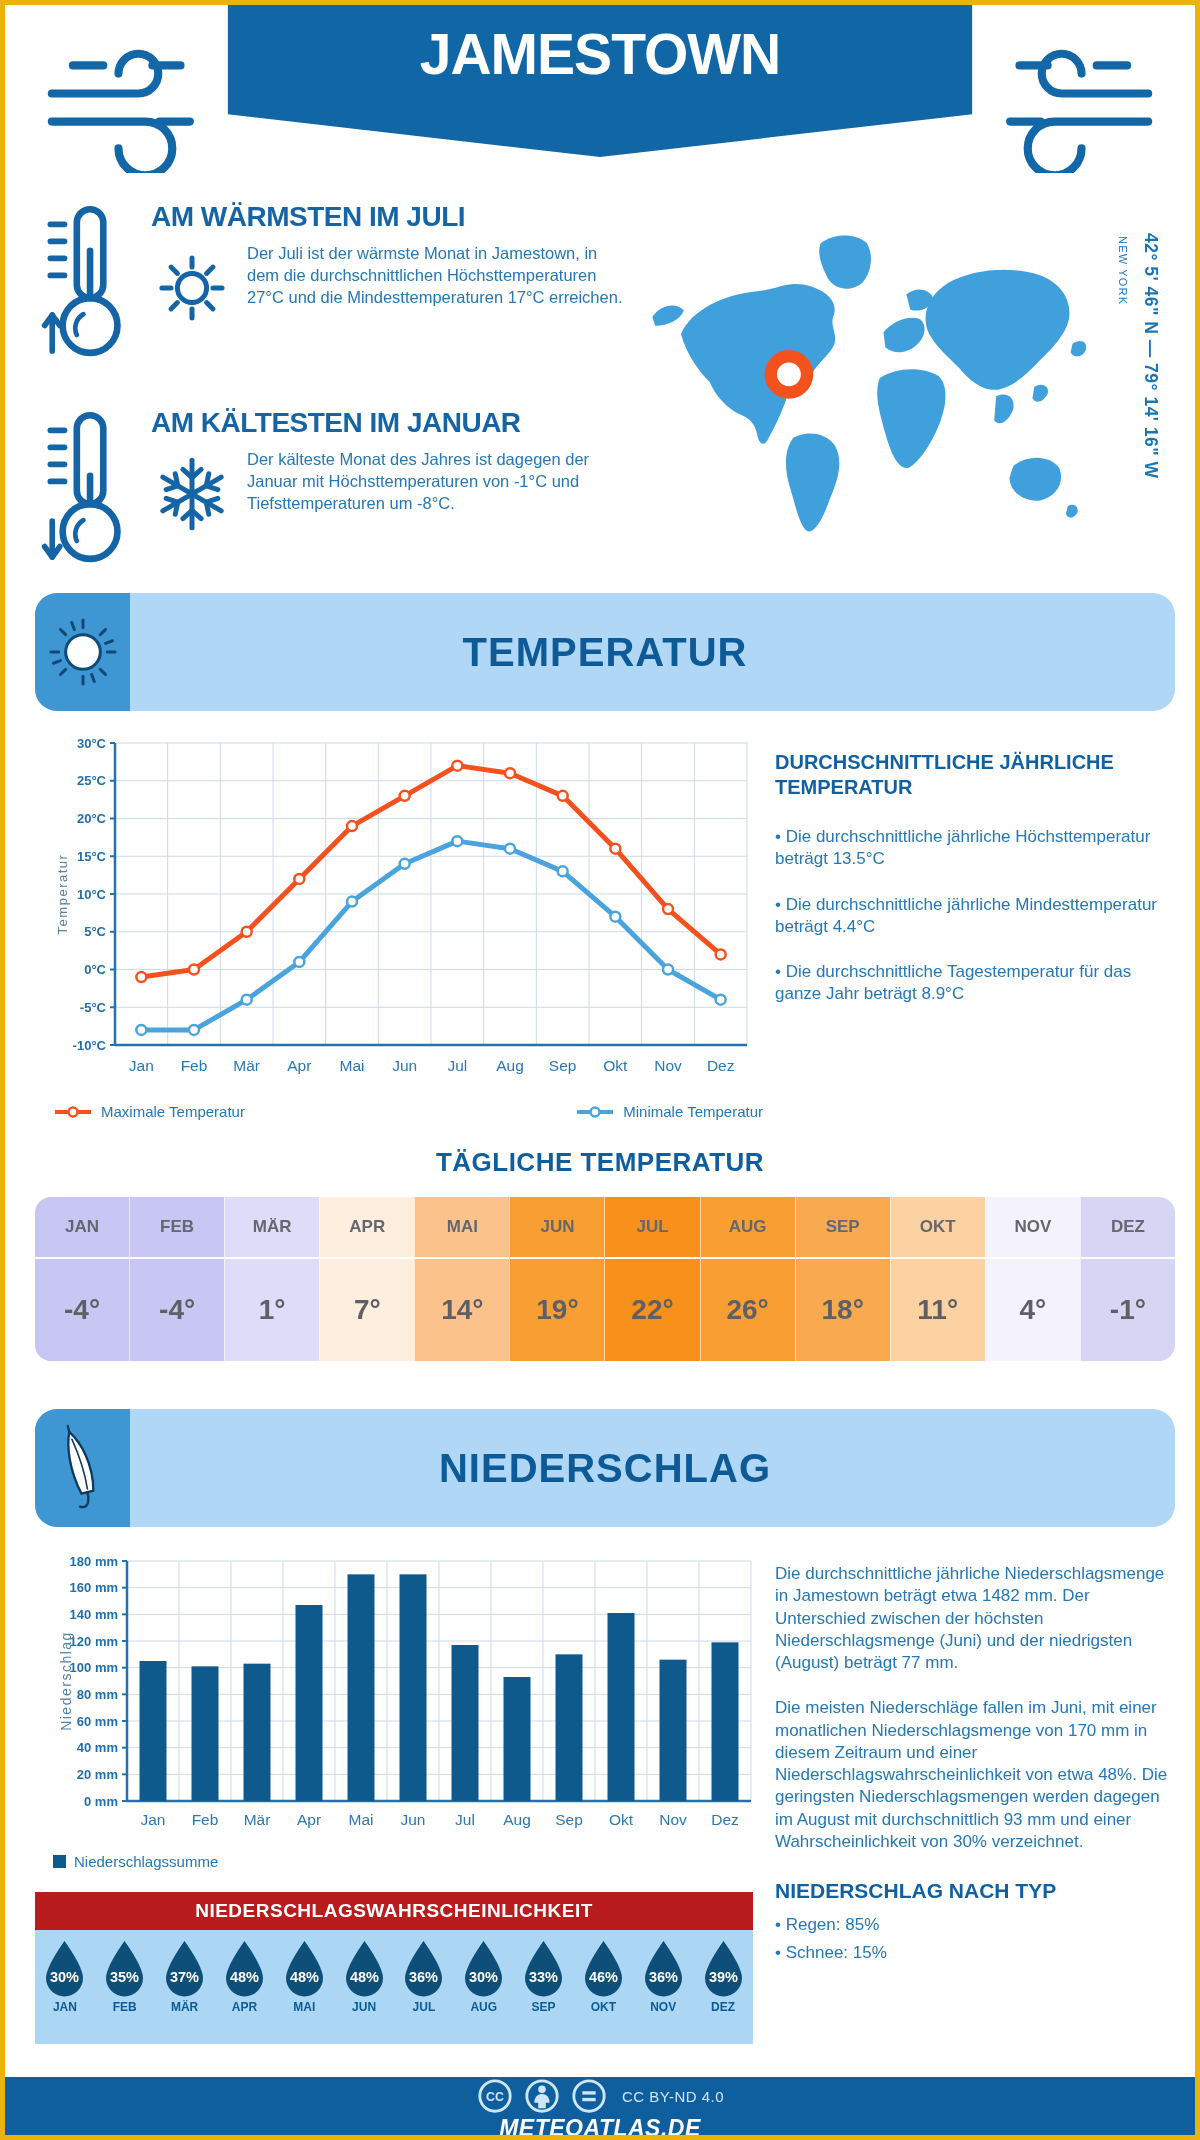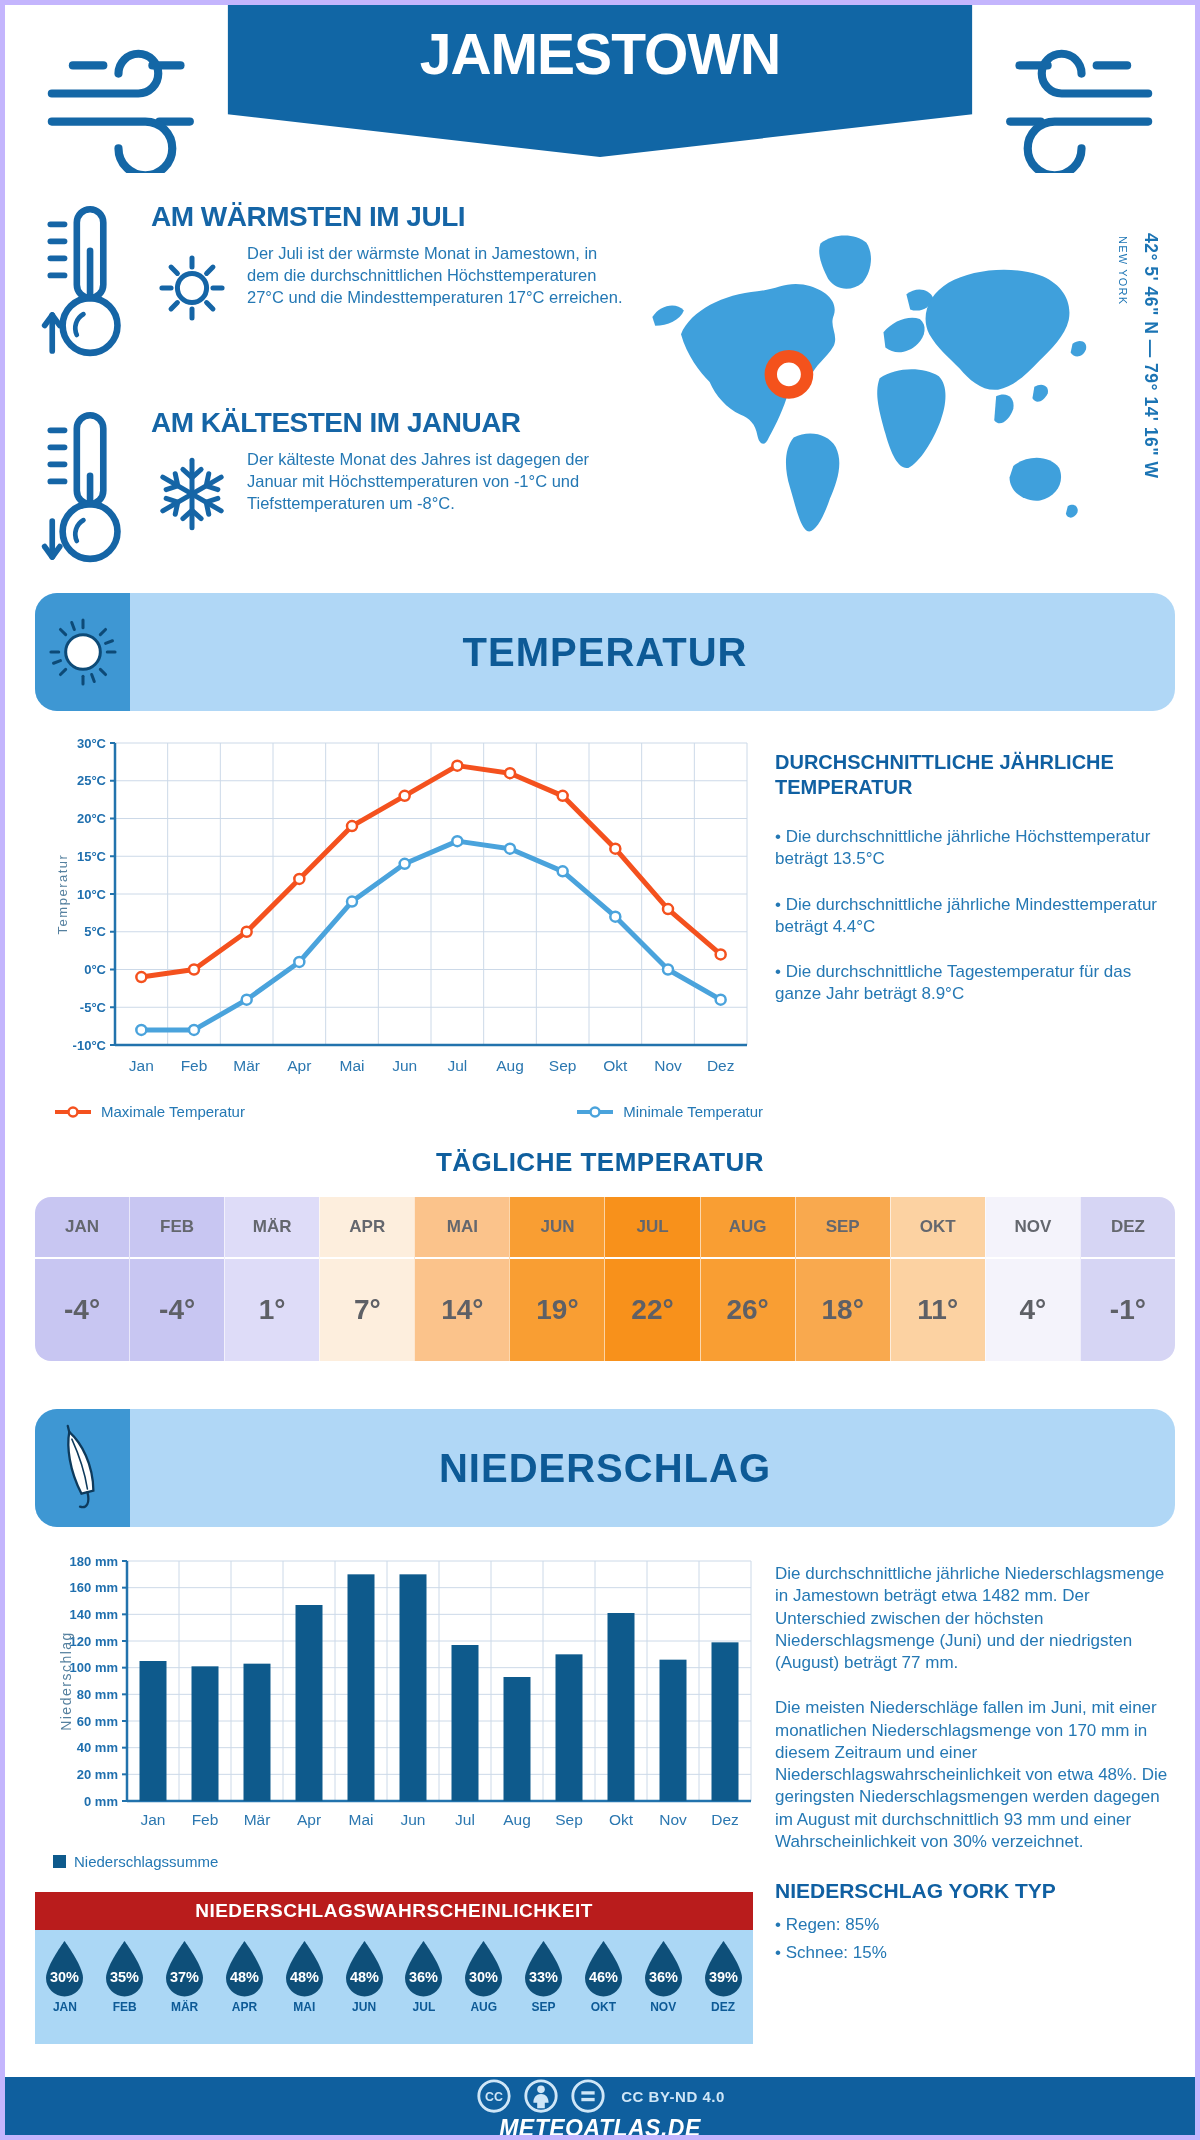--- a/index.html
+++ b/index.html
@@ -4,7 +4,7 @@
 <style>
   html,body{margin:0;padding:0;background:#fff;}
   #page{position:relative;width:1200px;height:2140px;box-sizing:border-box;
-        border:5px solid #c4b5fd;background:#fff;overflow:hidden;
+        border:5px solid #eab308;background:#fff;overflow:hidden;
         font-family:"Liberation Sans",sans-serif;}
   
   .banner{position:absolute;left:50%;transform:translateX(-50%);top:-1px;width:745px;height:153px;

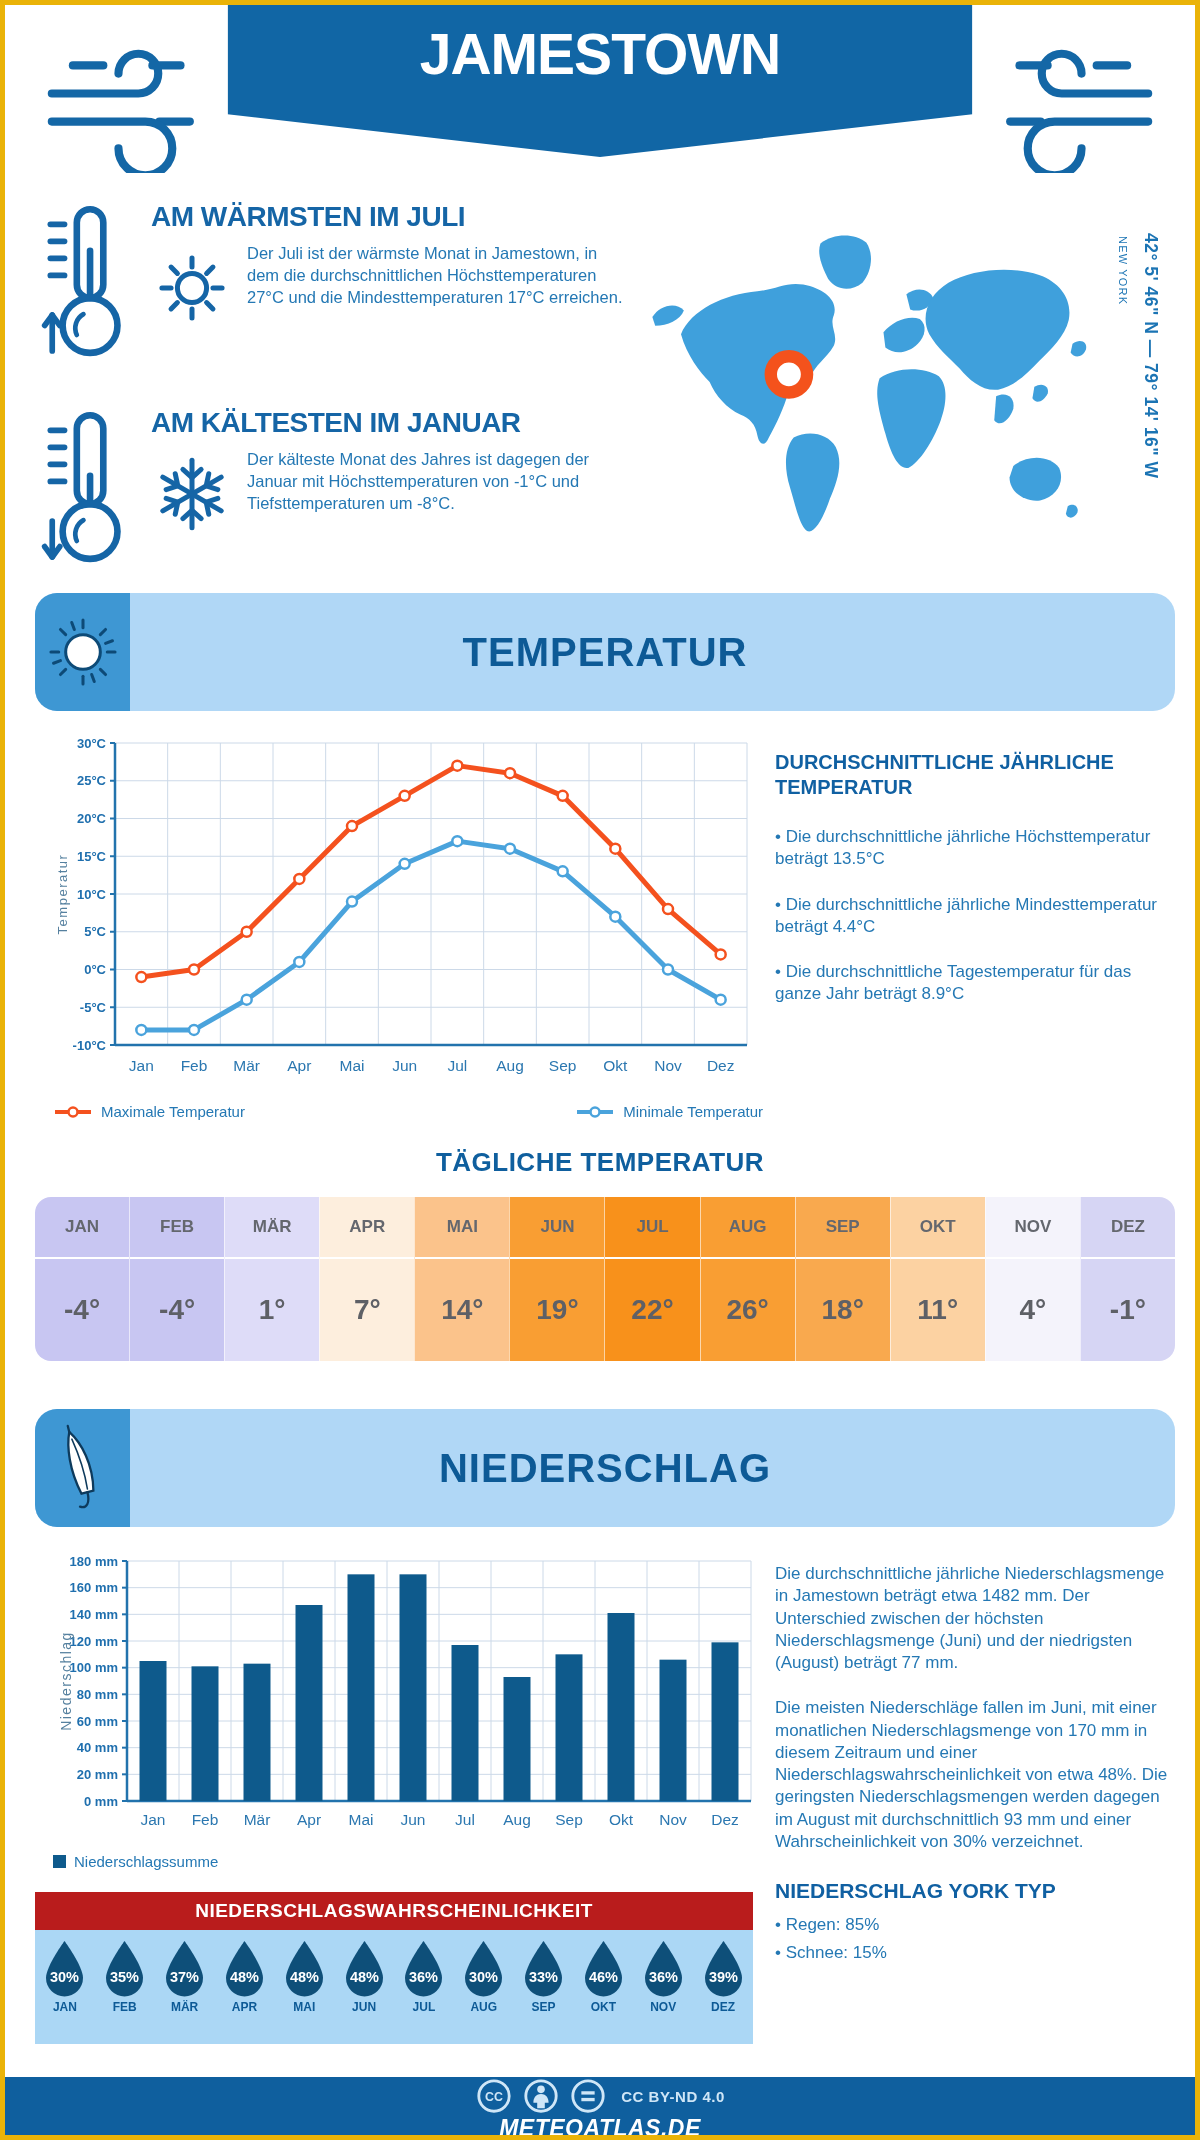--- a/index.html
+++ b/index.html
@@ -480,7 +480,7 @@
   <div class="sidecol" style="top:1558px">
     <p>Die durchschnittliche jährliche Niederschlagsmenge in Jamestown beträgt etwa 1482 mm. Der Unterschied zwischen der höchsten Niederschlagsmenge (Juni) und der niedrigsten (August) beträgt 77 mm.</p>
     <p>Die meisten Niederschläge fallen im Juni, mit einer monatlichen Niederschlagsmenge von 170 mm in diesem Zeitraum und einer Niederschlagswahrscheinlichkeit von etwa 48%. Die geringsten Niederschlagsmengen werden dagegen im August mit durchschnittlich 93 mm und einer Wahrscheinlichkeit von 30% verzeichnet.</p>
-    <div class="typ">NIEDERSCHLAG YORK TYP</div>
+    <div class="typ">NIEDERSCHLAG NACH TYP</div>
     <div class="tli">• Regen: 85%</div>
     <div class="tli">• Schnee: 15%</div>
   </div>

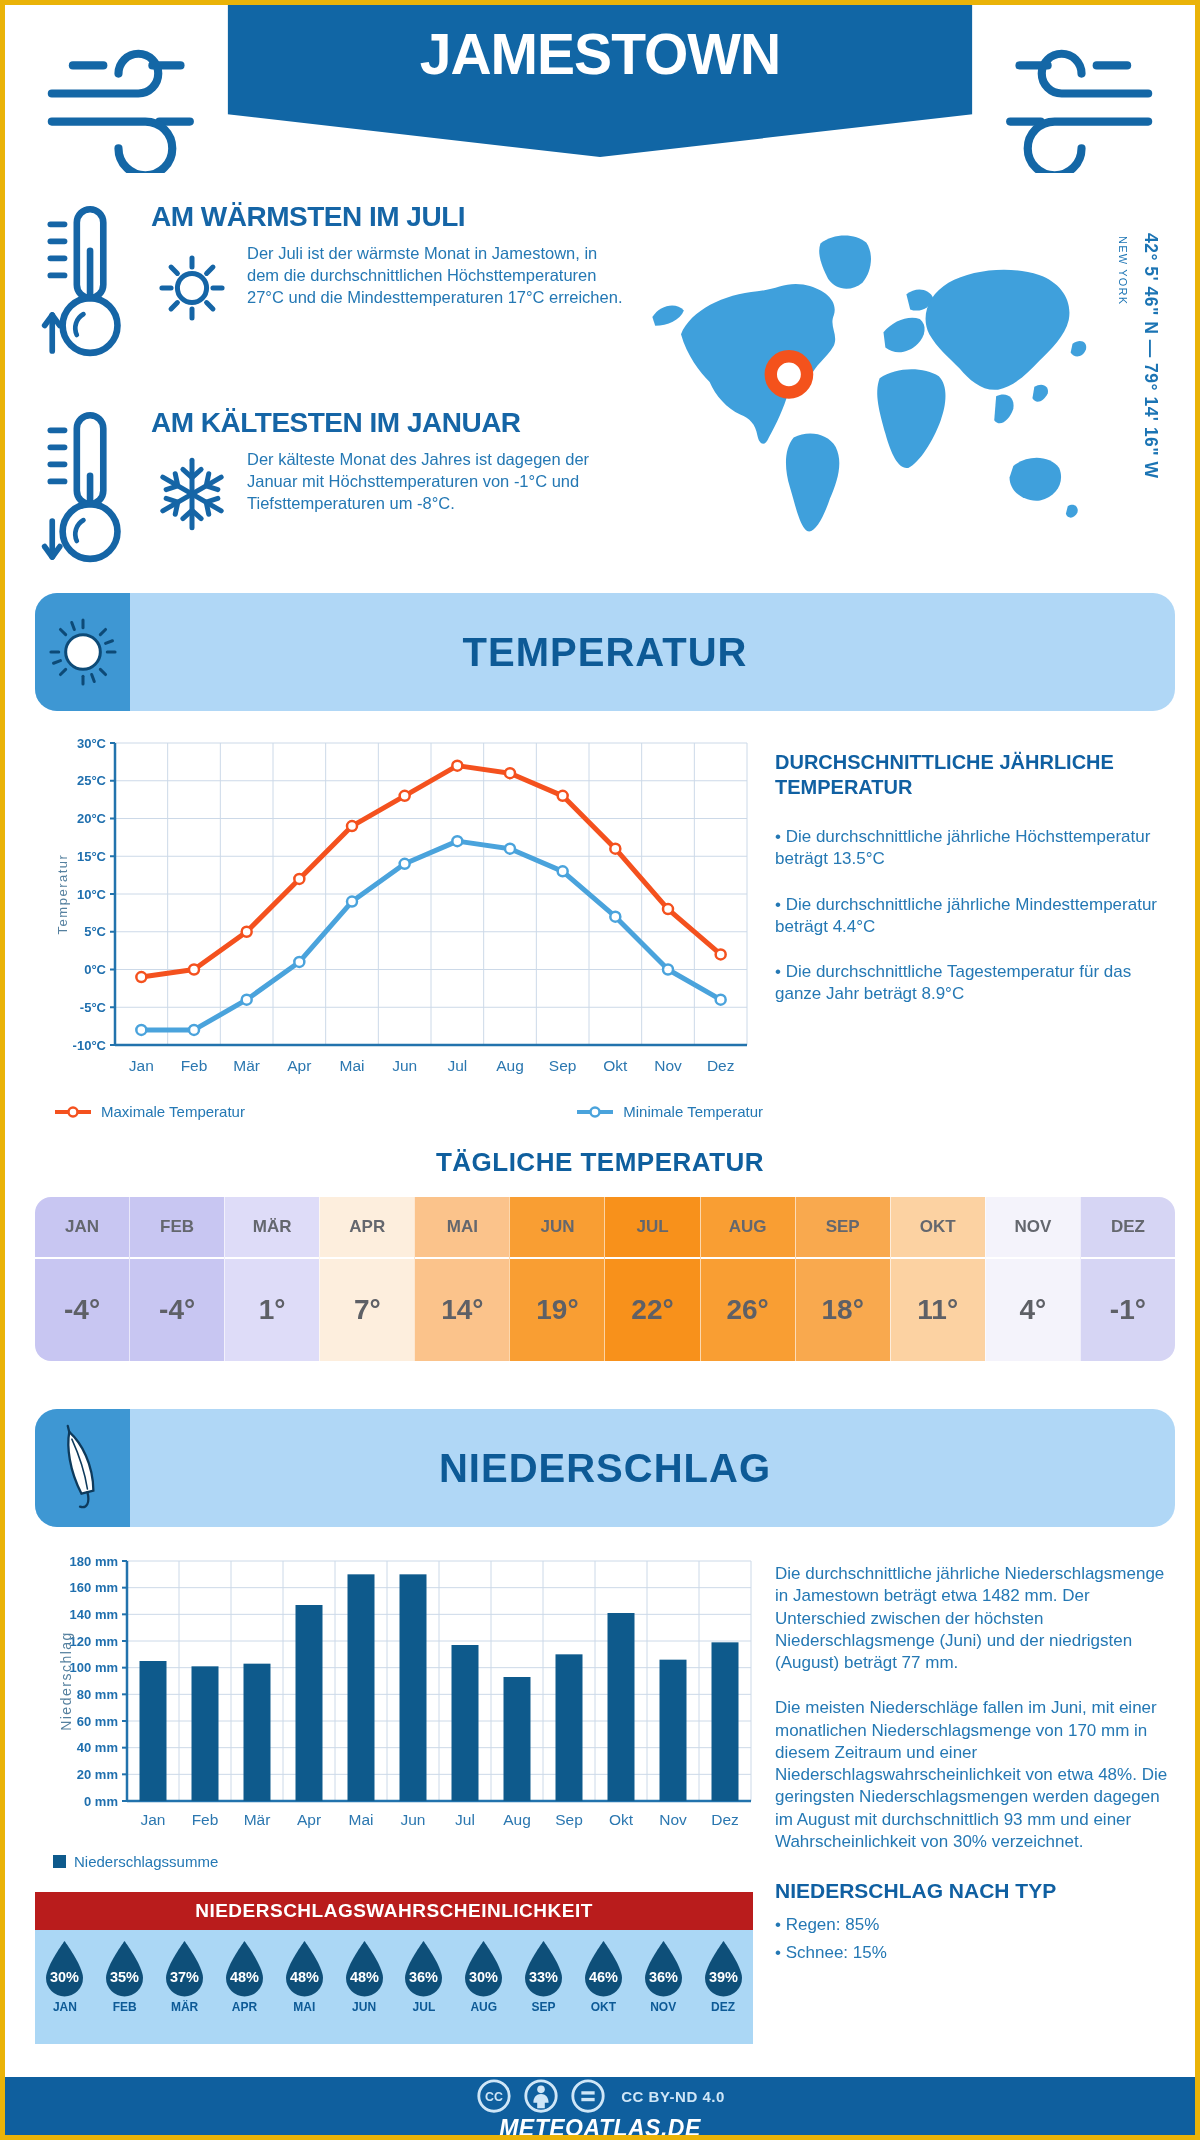--- a/index.html
+++ b/index.html
@@ -68,7 +68,7 @@
   .footer{position:absolute;left:0;right:0;bottom:0;height:58px;background:#0f5f9e;
           display:flex;align-items:center;justify-content:space-between;padding:0 28px;flex-direction:column;}
   .footer .lic{display:flex;align-items:center;gap:9px;}
-  .footer .lic span{font-size:15px;font-weight:bold;color:#cfe6f7;letter-spacing:.5px;margin-left:5px;}
+  .footer .lic span{font-size:15px;font-weight:normal;color:#cfe6f7;letter-spacing:.5px;margin-left:5px;}
   .footer .site{font-size:23px;font-weight:bold;color:#fff;letter-spacing:.5px;font-style:italic;}
 </style>
 </head>

